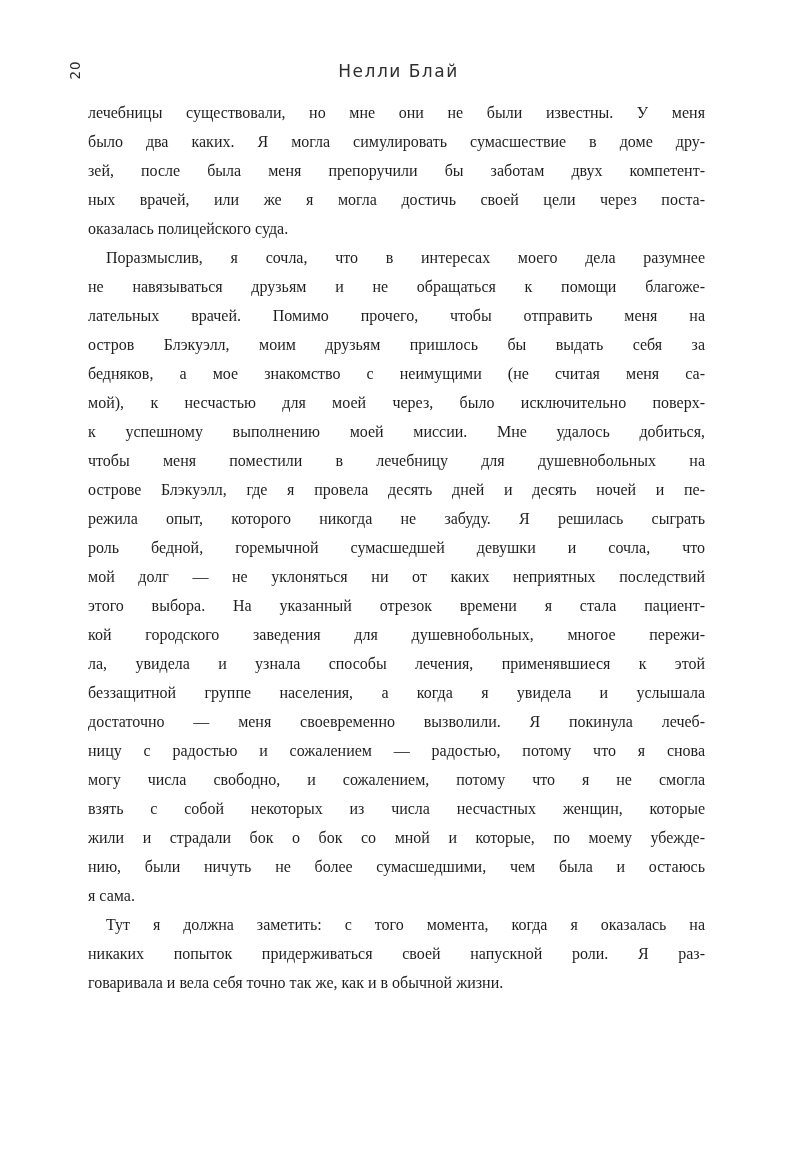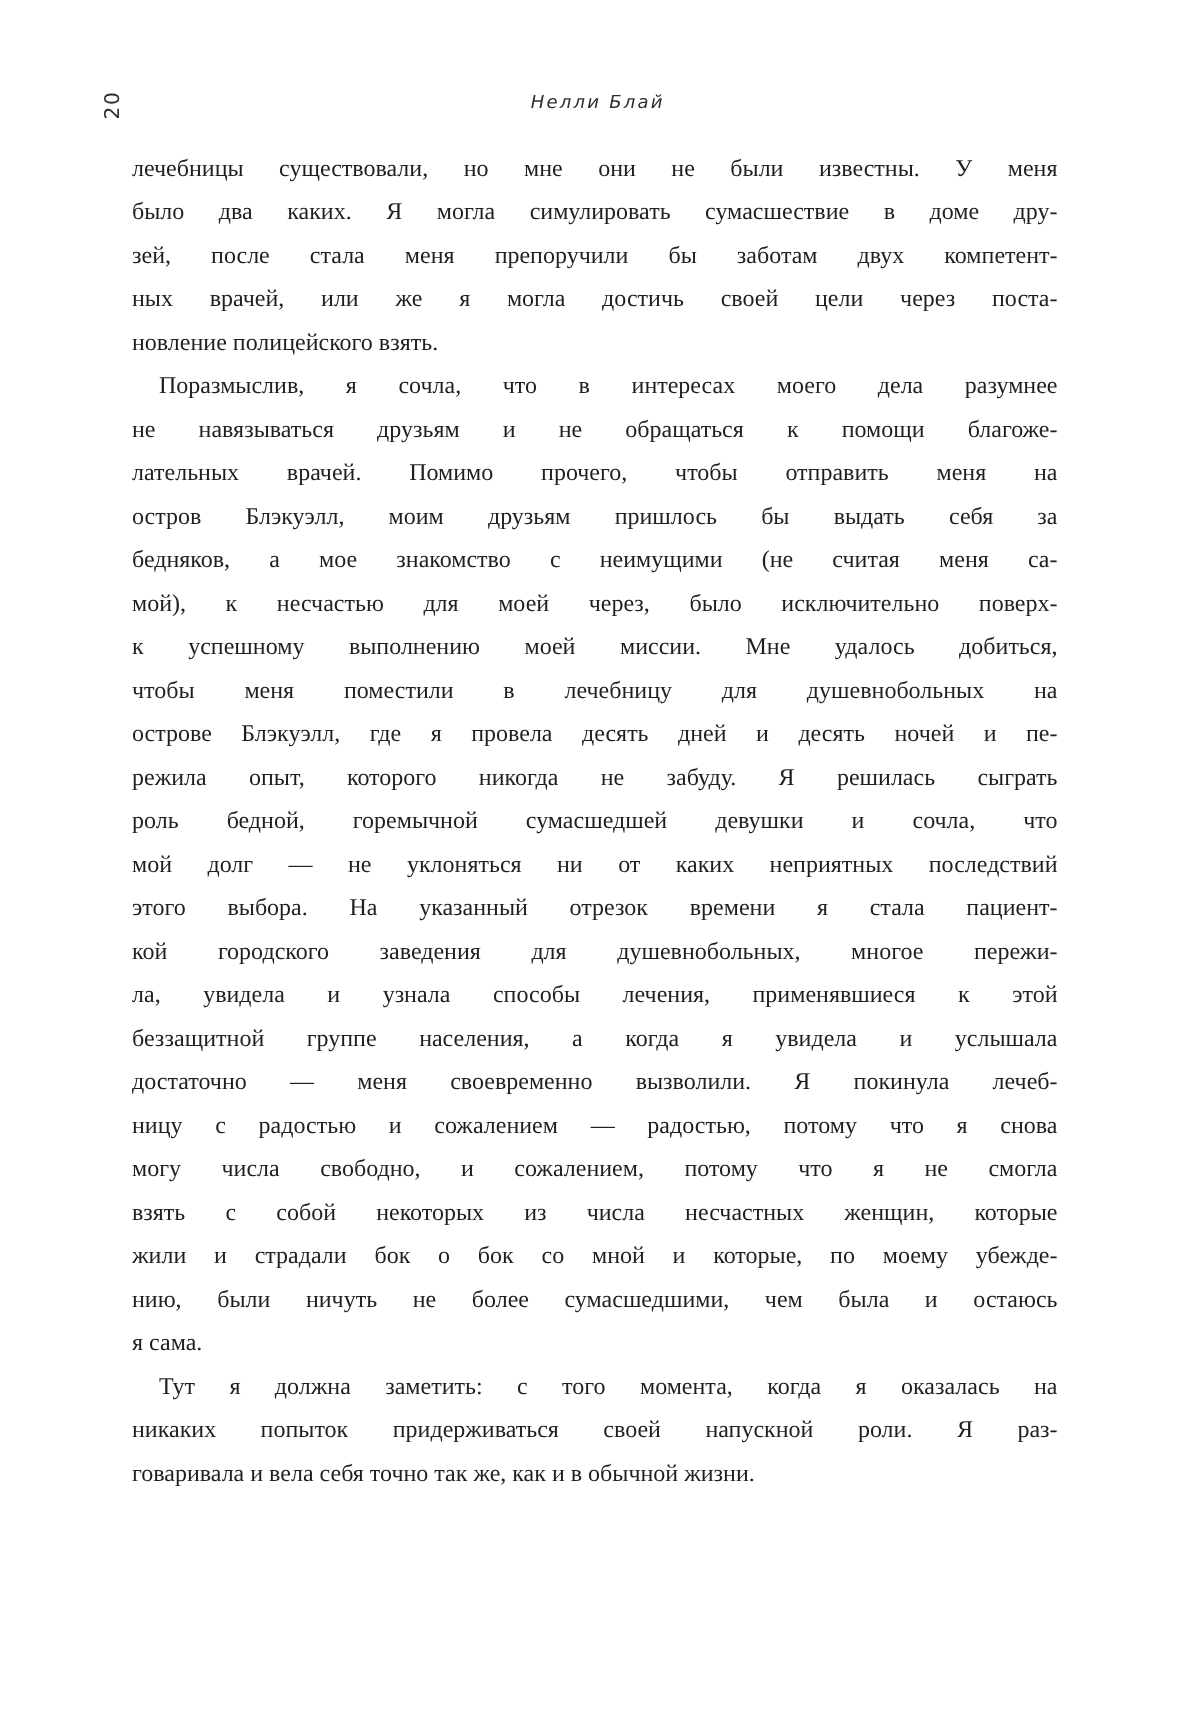--- a/index.html
+++ b/index.html
@@ -33,10 +33,9 @@
     width: 100%;
     text-align: center;
     font-family: "DejaVu Sans", sans-serif;
-    font-size: 12px;
+    font-size: 17px;
     letter-spacing: 1.5px;
     color: var(--head-color, #2e2e2e);
-    font-style: italic;
   }
   .body-text {
     position: absolute;

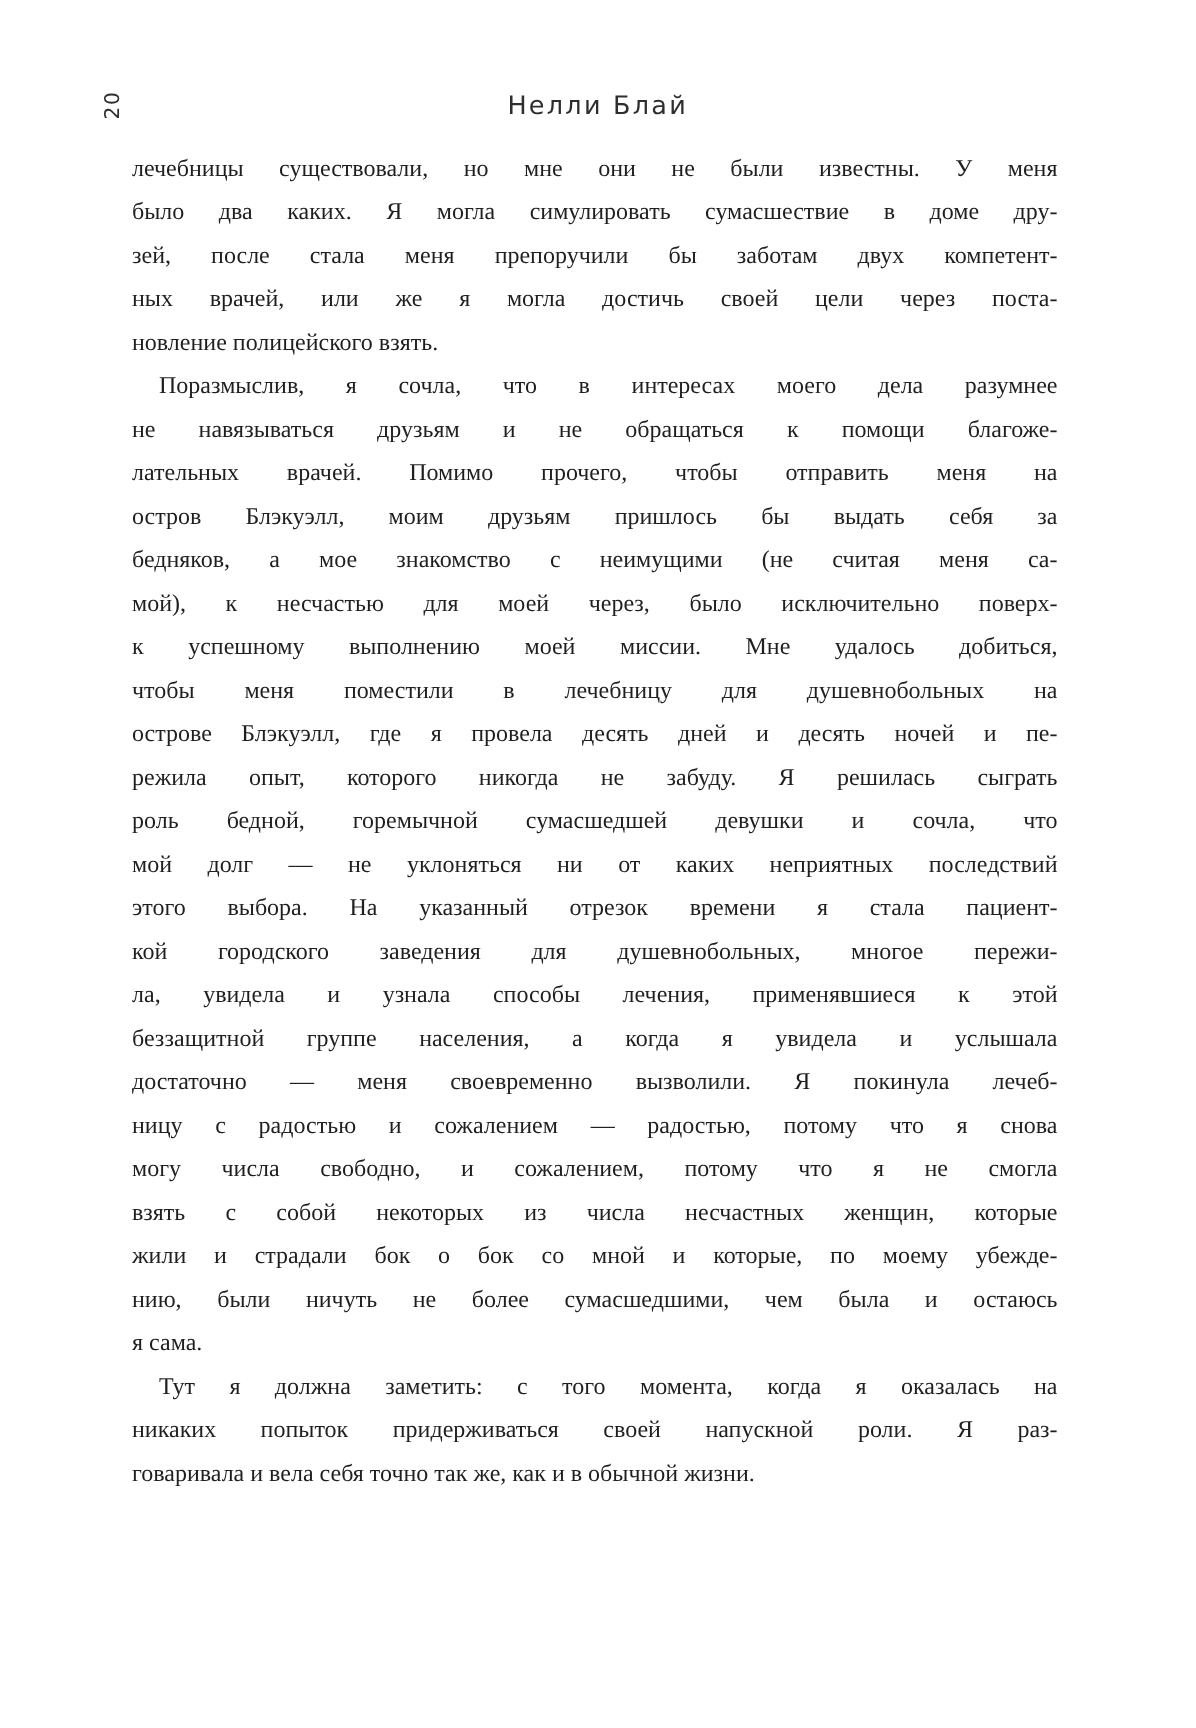--- a/index.html
+++ b/index.html
@@ -67,7 +67,7 @@
       <div class="paragraph">
         <div class="line">лечебницы существовали, но мне они не были известны. У меня</div>
         <div class="line">было два каких. Я могла симулировать сумасшествие в доме дру-</div>
-        <div class="line">зей, после стала меня препоручили бы заботам двух компетент-</div>
+        <div class="line">зей, после была меня препоручили бы заботам двух компетент-</div>
         <div class="line">ных врачей, или же я могла достичь своей цели через поста-</div>
         <div class="line last">новление полицейского взять.</div>
       </div>

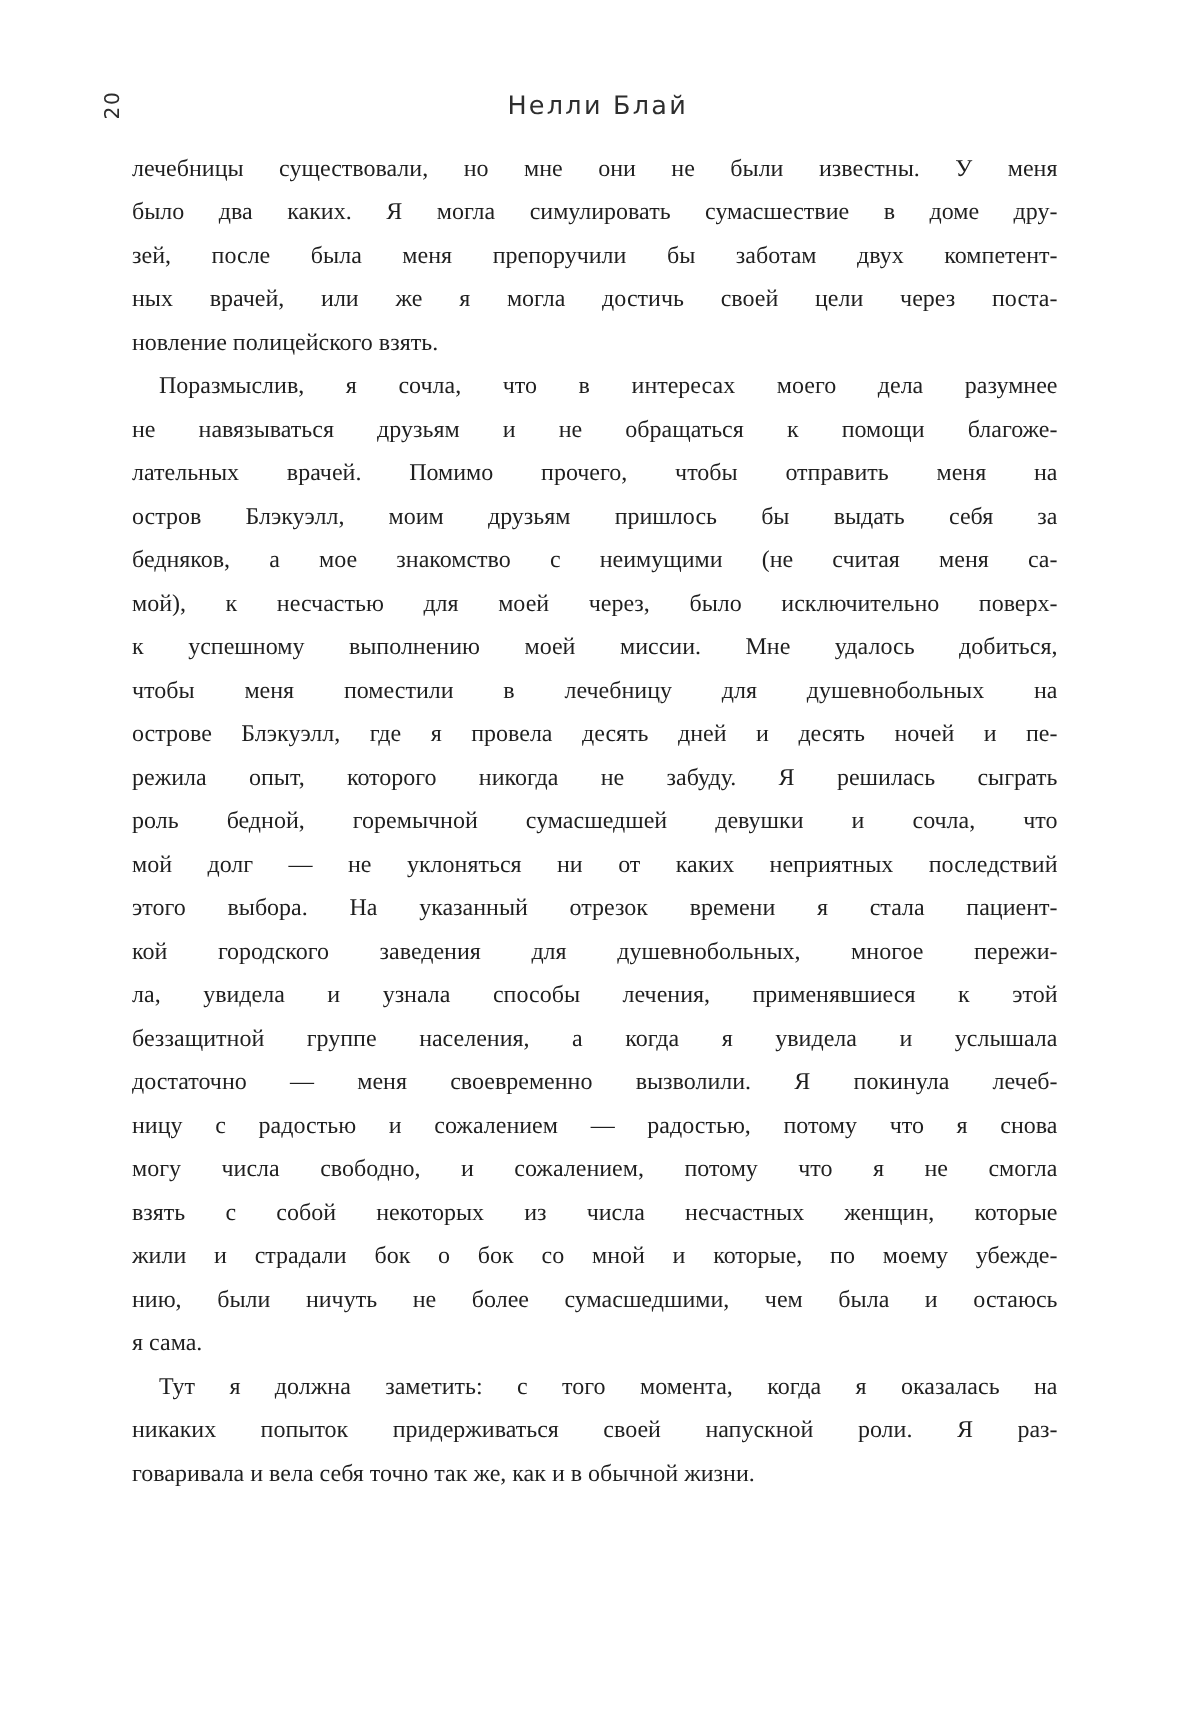--- a/index.html
+++ b/index.html
@@ -69,7 +69,7 @@
         <div class="line">было два каких. Я могла симулировать сумасшествие в доме дру-</div>
         <div class="line">зей, после была меня препоручили бы заботам двух компетент-</div>
         <div class="line">ных врачей, или же я могла достичь своей цели через поста-</div>
-        <div class="line last">новление полицейского взять.</div>
+        <div class="line last">оказалась полицейского суда.</div>
       </div>
       <div class="paragraph">
         <div class="line first-indent">Поразмыслив, я сочла, что в интересах моего дела разумнее</div>

